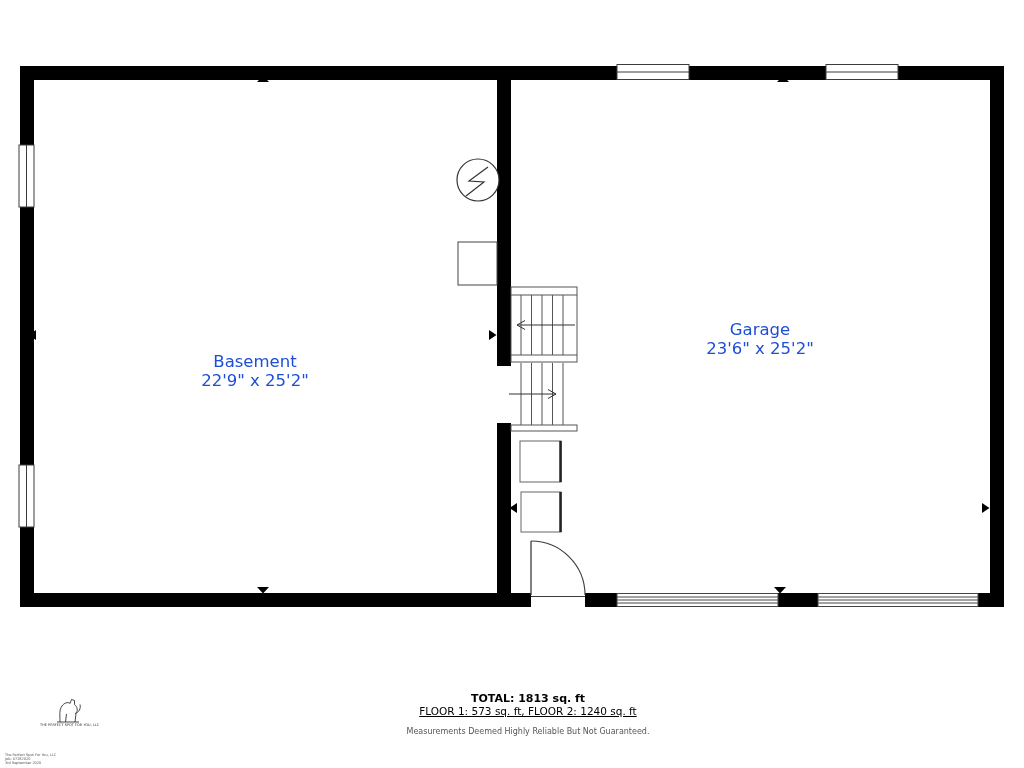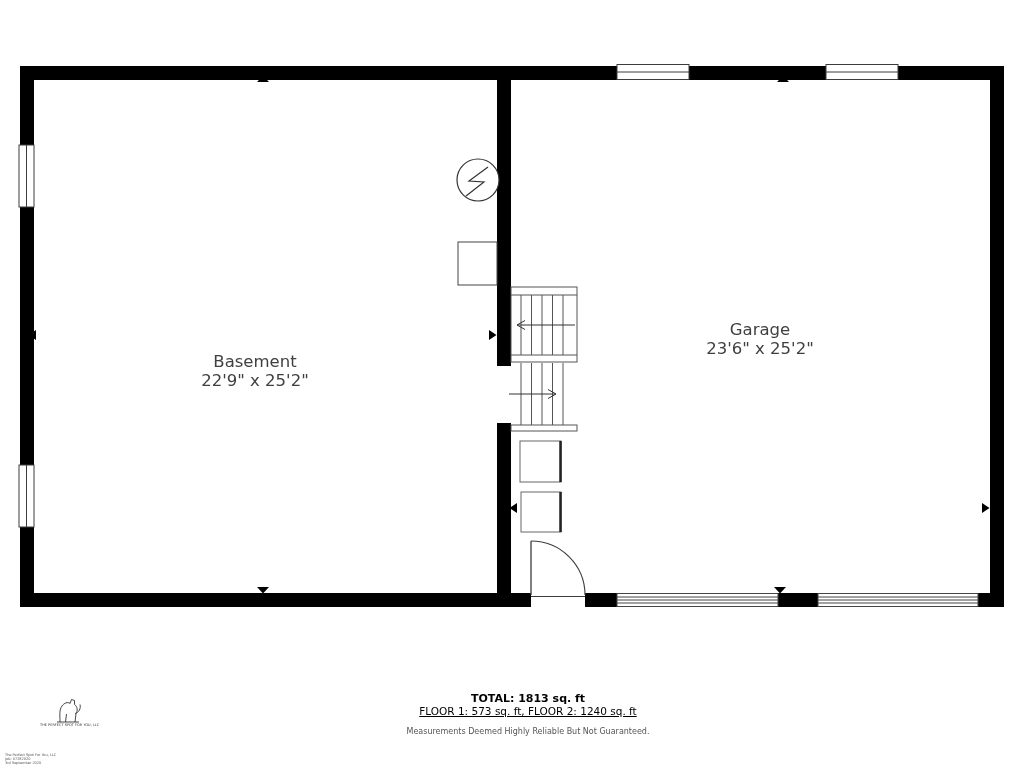--- a/index.html
+++ b/index.html
@@ -6,7 +6,7 @@
   #canvas{position:relative;width:1024px;height:768px;background:#ffffff;overflow:hidden;
           font-family:"DejaVu Sans","Liberation Sans",sans-serif;color:#000;}
   #plan-svg{position:absolute;left:0;top:0;}
-  .room-label{position:absolute;text-align:center;line-height:19px;font-size:16.5px;color:#404040;}
+  .room-label{position:absolute;text-align:center;line-height:19px;font-size:16.5px;color:#1d4ed8;}
   .summary{position:absolute;left:16px;top:693px;width:1024px;text-align:center;line-height:12.4px;}
   .summary .total{font-weight:bold;font-size:11px;}
   .summary .line{font-size:10.5px;text-decoration:underline;}

